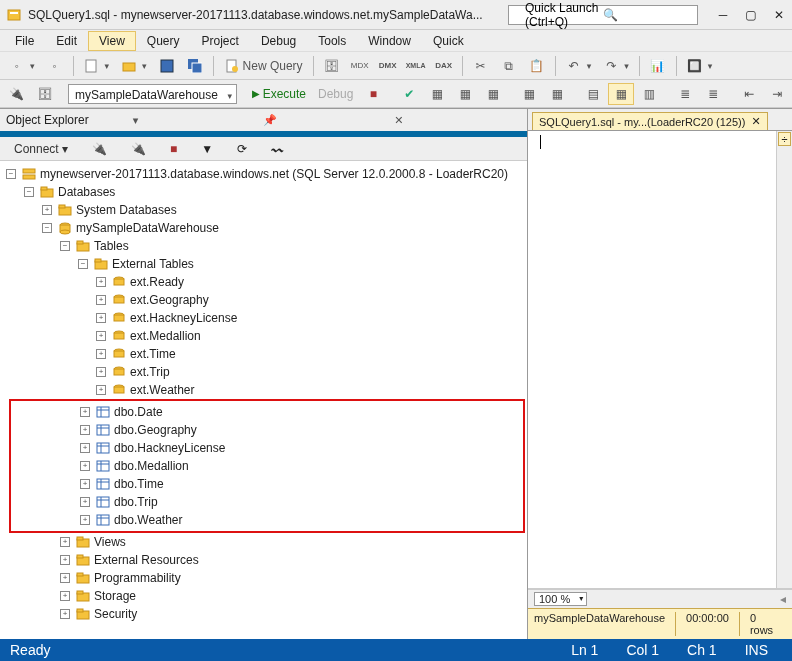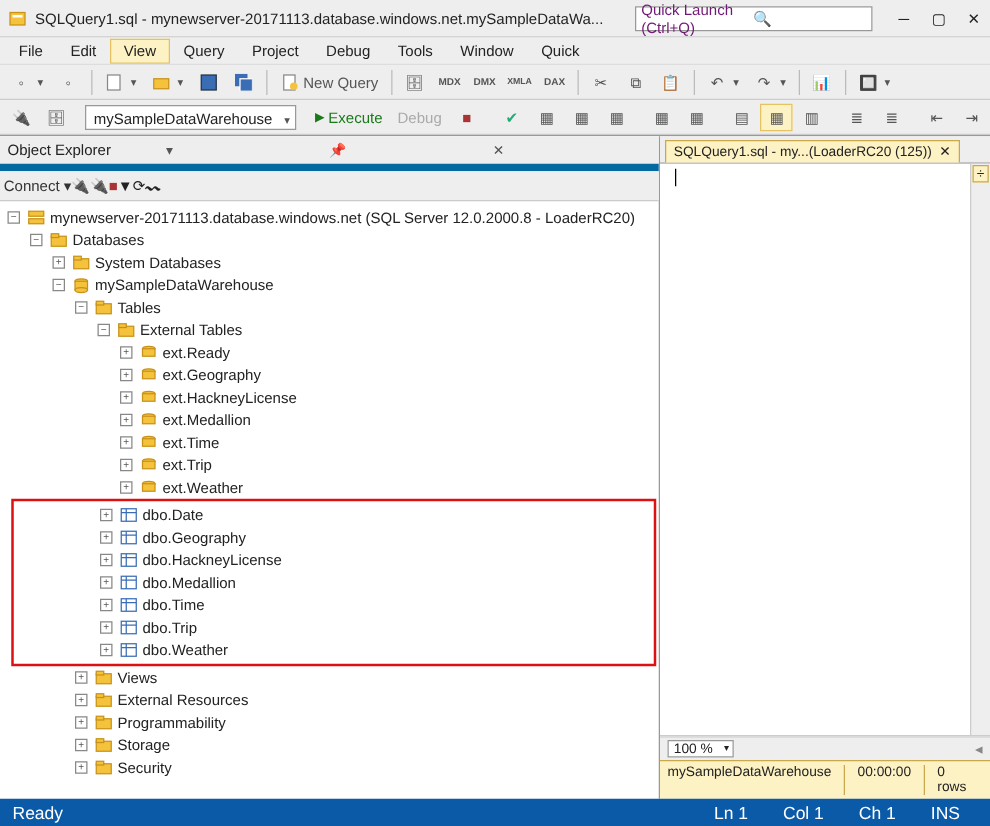--- a/index.html
+++ b/index.html
@@ -9,7 +9,7 @@
   .titlebar { height: 30px; background: #eee; display: flex; align-items: center; padding: 0 6px; gap: 6px; border-bottom: 1px solid #ccc; }
   .titlebar .app-icon { width:16px; height:16px; display:inline-flex; align-items:center; justify-content:center; }
   .titlebar .title { flex: 0 0 auto; white-space: nowrap; overflow:hidden; text-overflow:ellipsis; max-width: 540px;}
-  .quicklaunch { margin-left: auto; display:flex; align-items:center; background:#fff; border:1px solid #999; height:20px; width:190px; padding:0 4px; color:#701a75; }
+  .quicklaunch { margin-left: auto; display:flex; align-items:center; background:#fff; border:1px solid #999; height:20px; width:190px; padding:0 16px; color:#000000; }
   .quicklaunch span { flex:1; }
   .wcontrols { display:flex; gap:14px; margin-left:12px; }
   .wcontrols div { width:14px; text-align:center; cursor:default;}

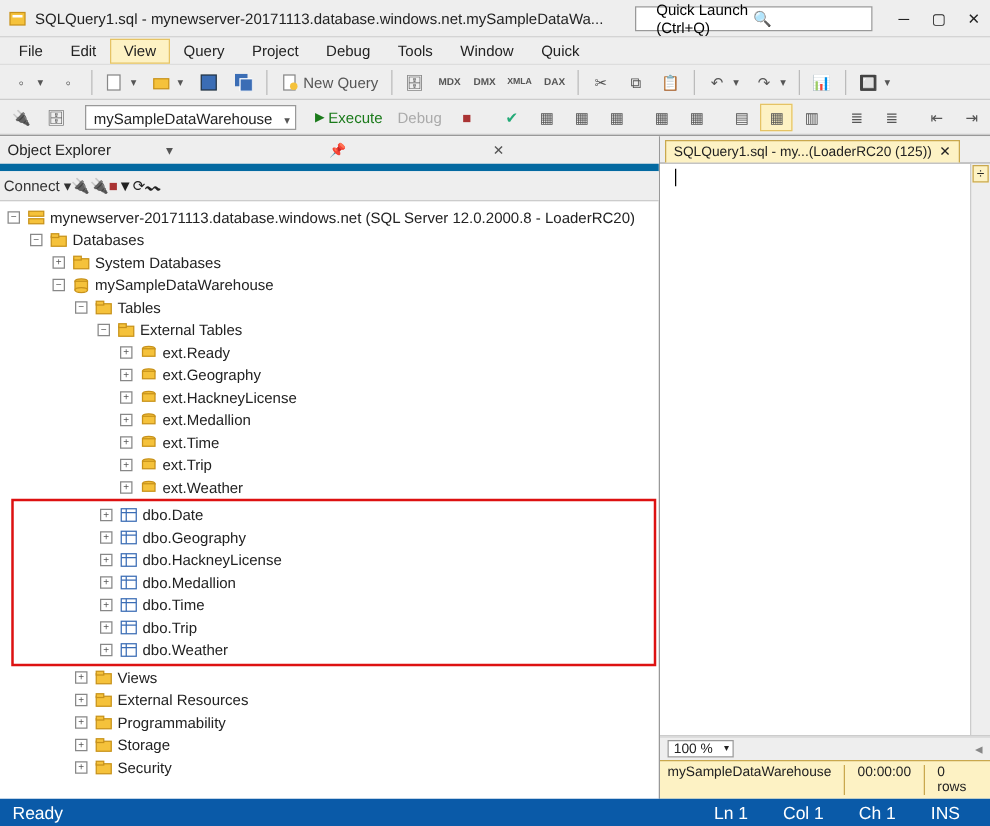--- a/index.html
+++ b/index.html
@@ -158,7 +158,7 @@
       <span class="ic">🗄</span>
     </div>
   <div class="btn">
-      <span class="ic" style="font-size:8px;font-weight:bold">MDX</span>
+      <span class="ic" style="font-size:8px;font-weight:normal">MDX</span>
     </div>
   <div class="btn">
       <span class="ic" style="font-size:8px;font-weight:bold">DMX</span>

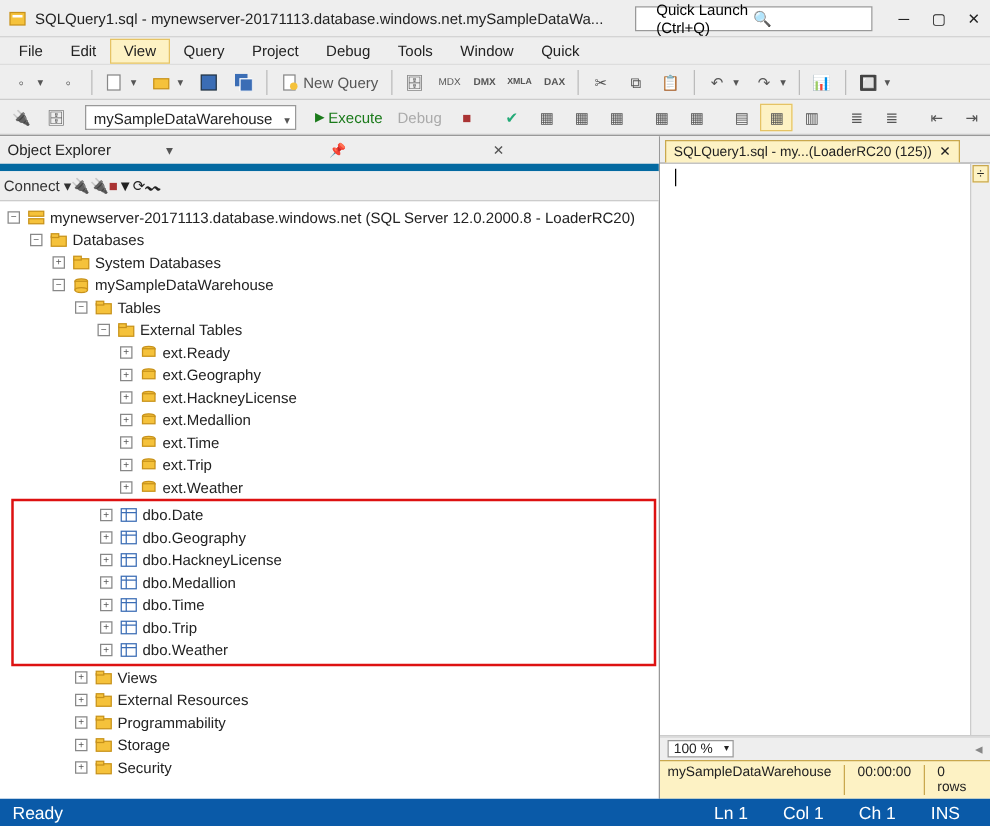--- a/index.html
+++ b/index.html
@@ -39,7 +39,7 @@
   .panel-title { background:#eee; border-bottom:6px solid #0369a1; padding:4px 6px; display:flex; align-items:center; }
   .panel-title span{flex:1;}
   .panel-title .pbtn{ padding:0 4px; color:#555; font-size:11px;}
-  .panel-tools { background:#eee; border-bottom:1px solid #ccc; padding:3px 3px; display:flex; align-items:center; gap:0;}
+  .panel-tools { background:#eee; border-bottom:1px solid #ccc; padding:3px 14px; display:flex; align-items:center; gap:24px;}
   .panel-tools .link{ color:#333;}
   .tree { flex:1; overflow:auto; padding:4px 2px;}
   .node { display:flex; align-items:center; height:18px; white-space:nowrap; gap:3px;}

